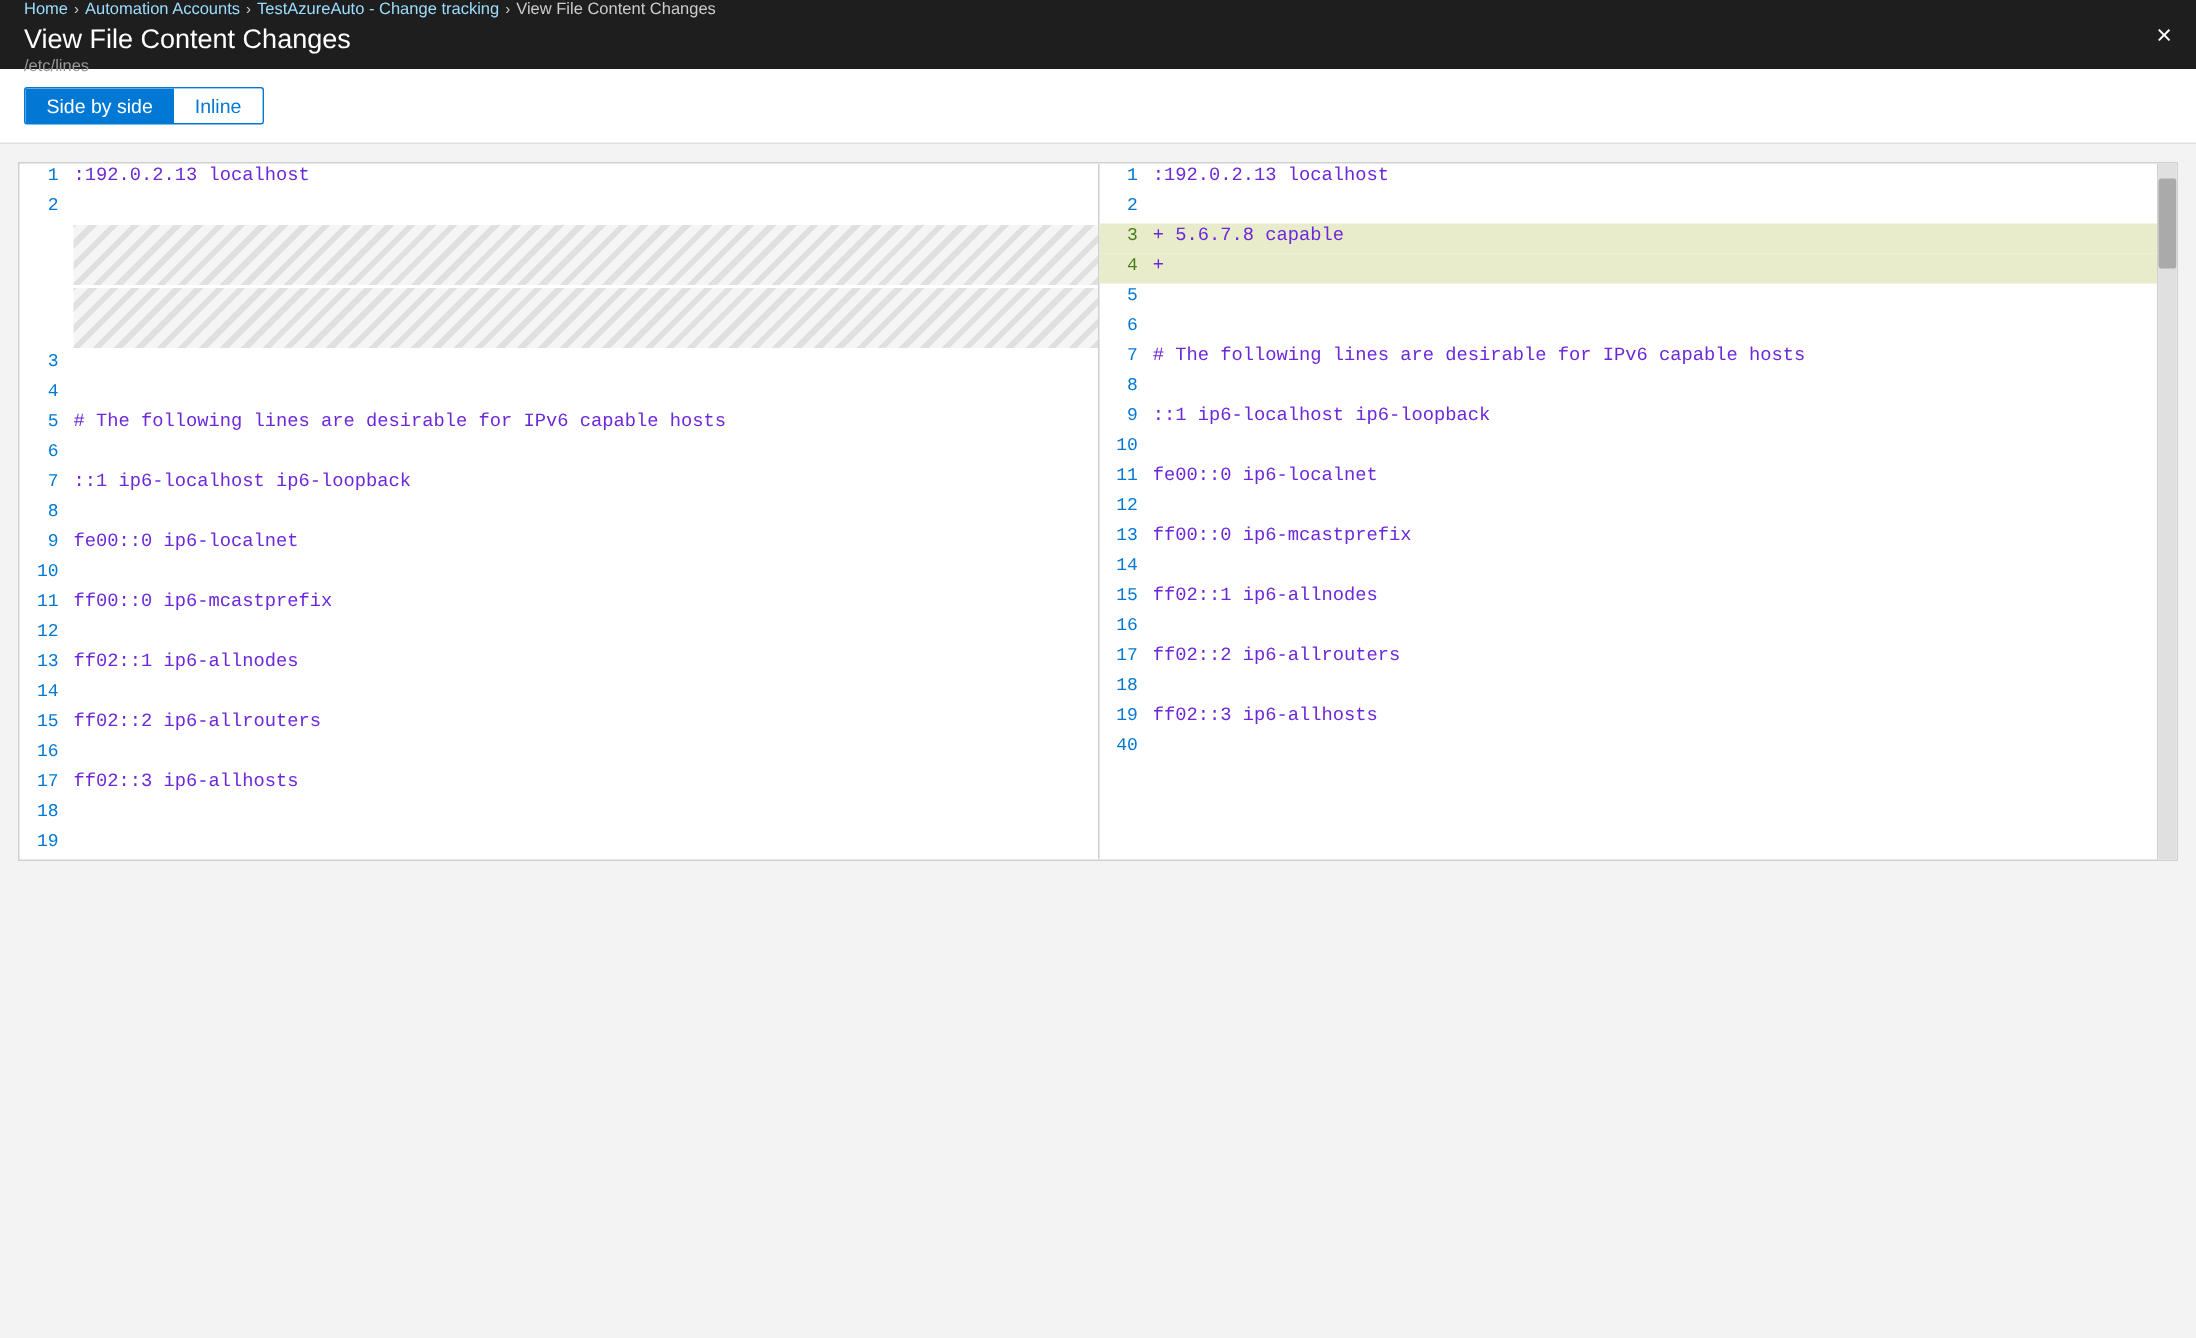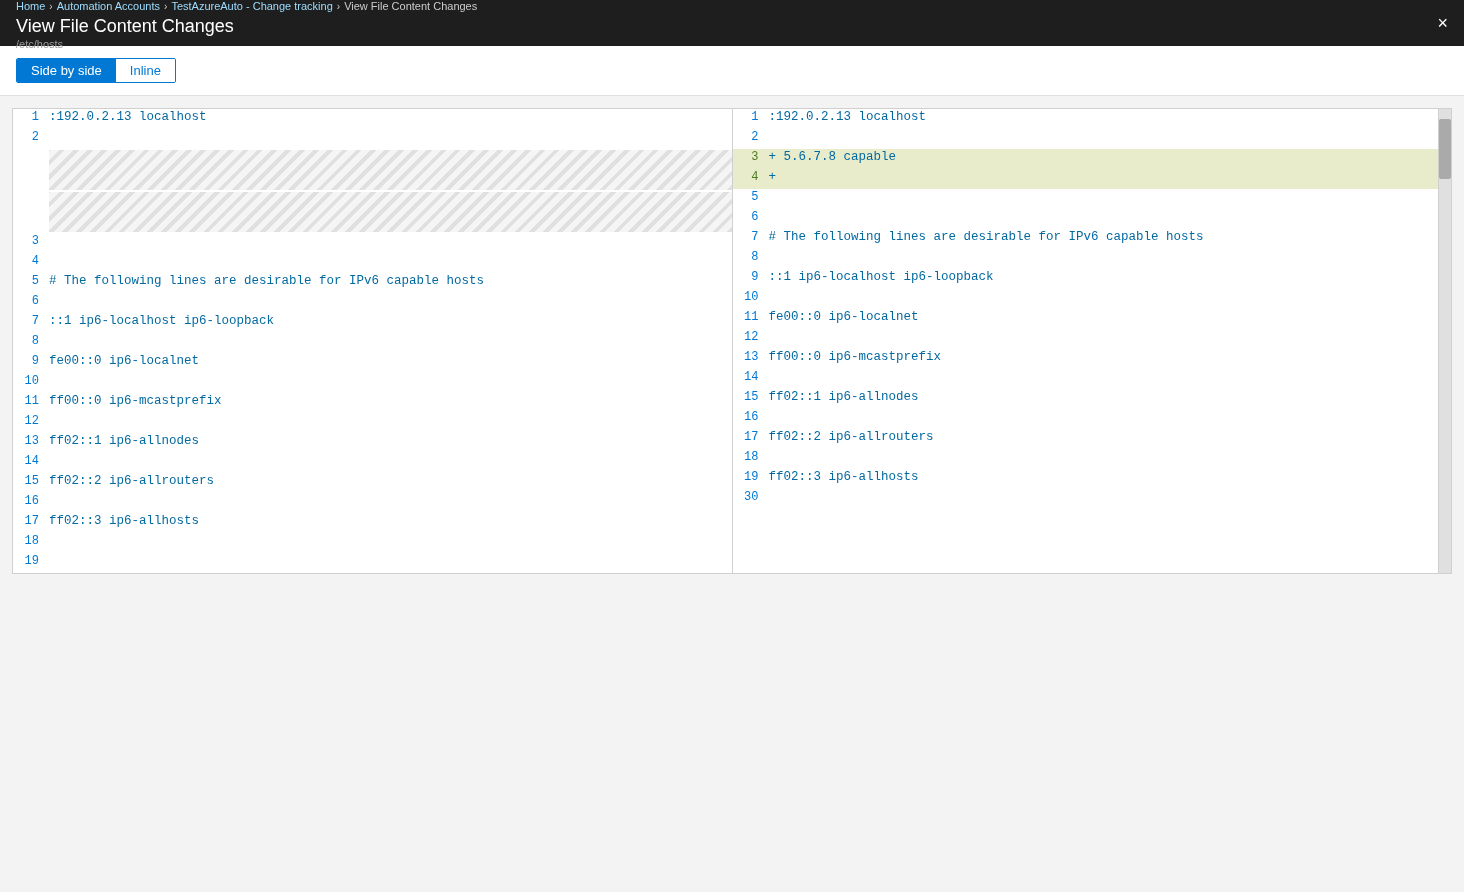--- a/index.html
+++ b/index.html
@@ -206,7 +206,7 @@
   <div style="display:flex;align-items:baseline;gap:8px;margin-top:2px;">
     <span class="page-title">View File Content Changes</span>
   </div>
-  <div class="file-subtitle">/etc/hosts</div>
+  <div class="file-subtitle">/etc/lines</div>
   <button class="close-btn">×</button>
 </div>
 

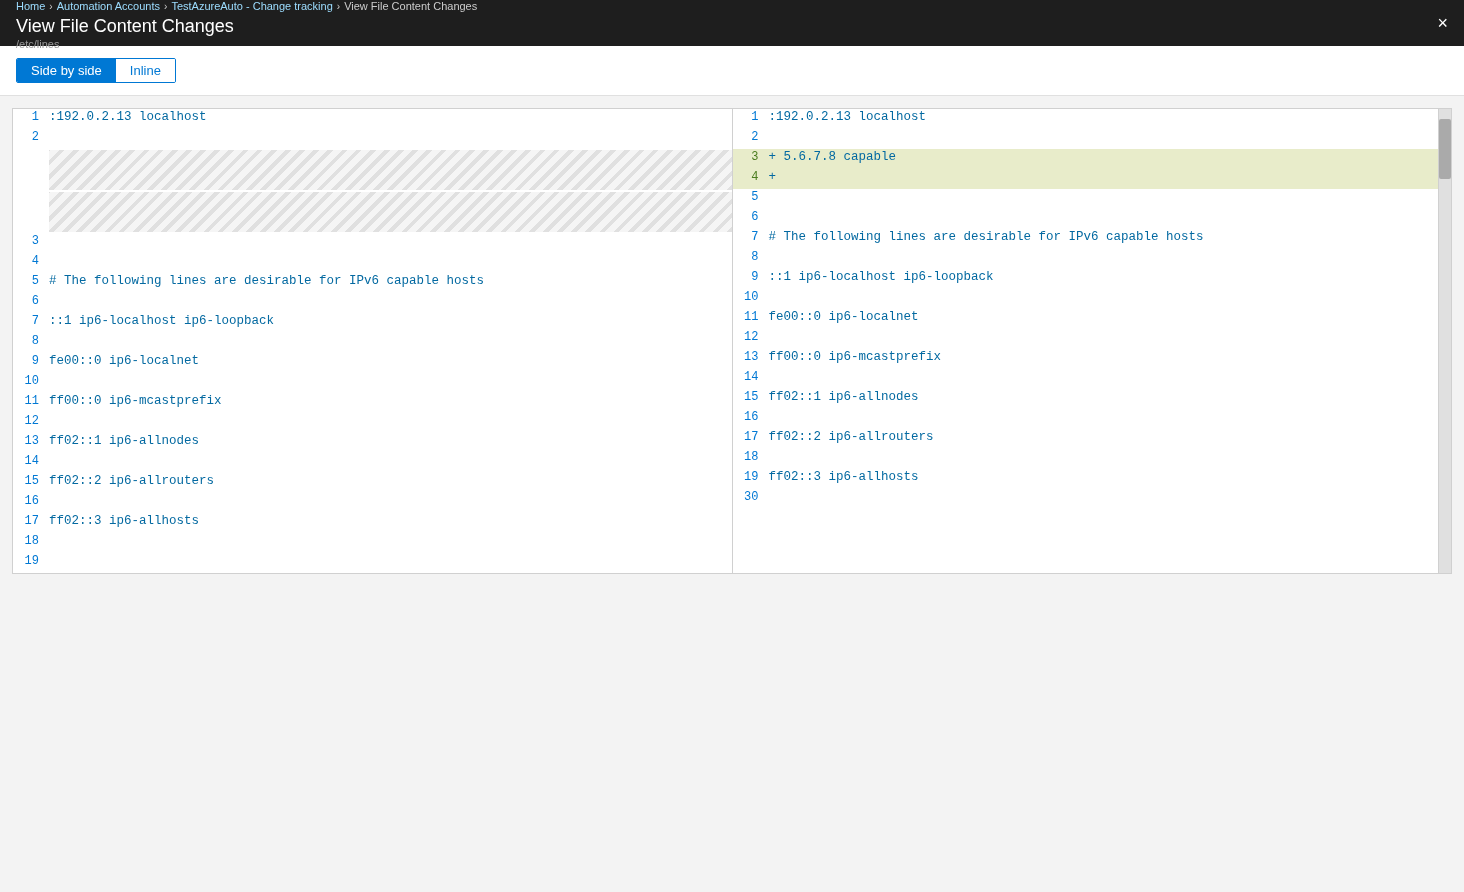--- a/index.html
+++ b/index.html
@@ -139,7 +139,7 @@
     }
 
     .line-content {
-      color: #0369a1;
+      color: #6d28d9;
       padding-right: 8px;
     }
 

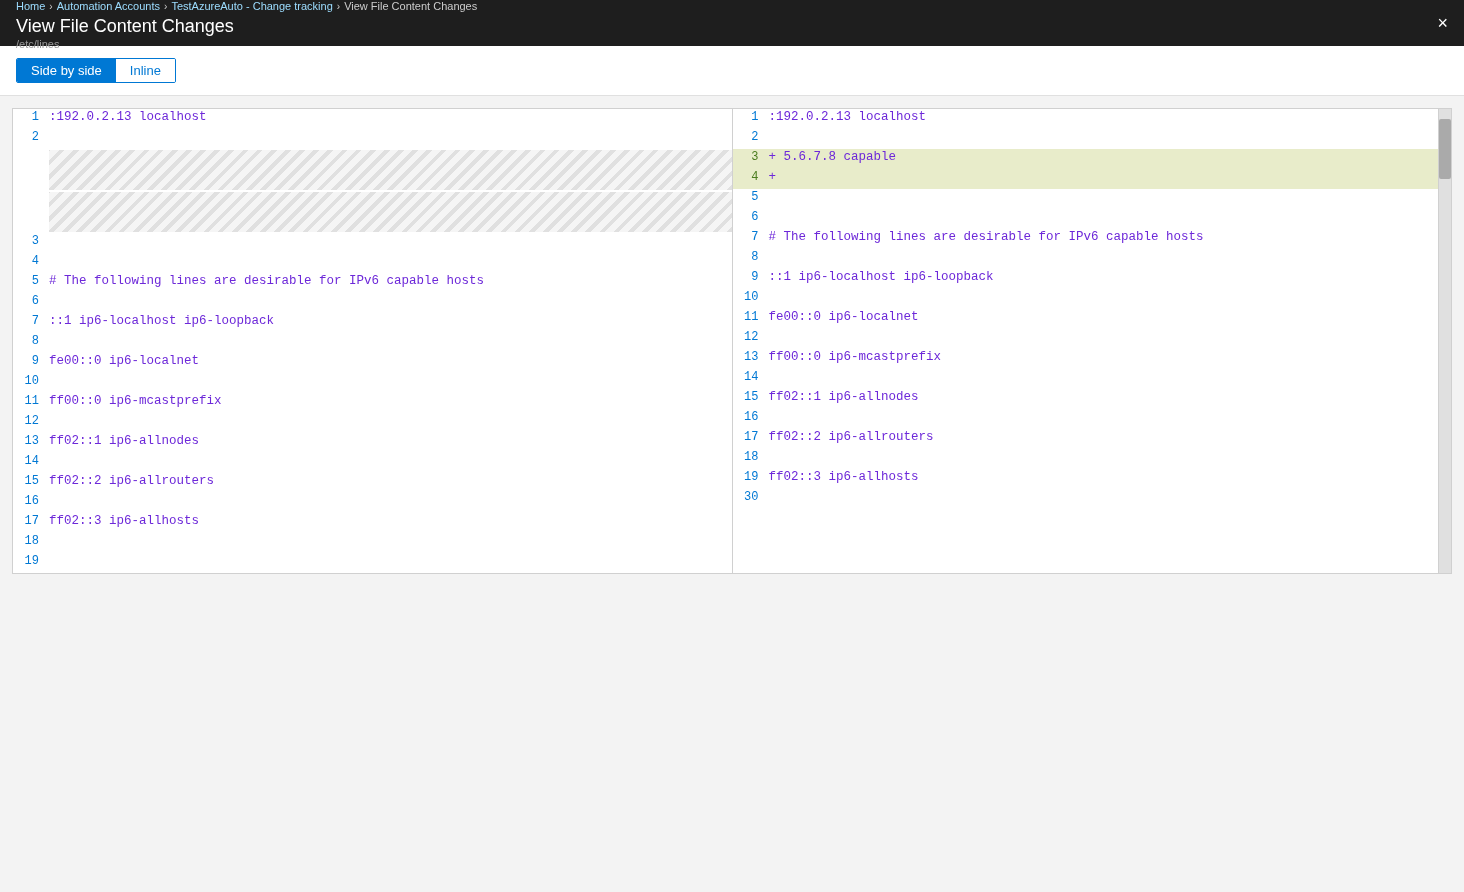--- a/index.html
+++ b/index.html
@@ -265,7 +265,7 @@
           <div class="diff-line"><span class="line-number">17</span><span class="line-content">ff02::2 ip6-allrouters</span></div>
           <div class="diff-line"><span class="line-number">18</span><span class="line-content"></span></div>
           <div class="diff-line"><span class="line-number">19</span><span class="line-content">ff02::3 ip6-allhosts</span></div>
-          <div class="diff-line"><span class="line-number">30</span><span class="line-content"></span></div>
+          <div class="diff-line"><span class="line-number">40</span><span class="line-content"></span></div>
         </div>
 
       <div class="scrollbar-area">

